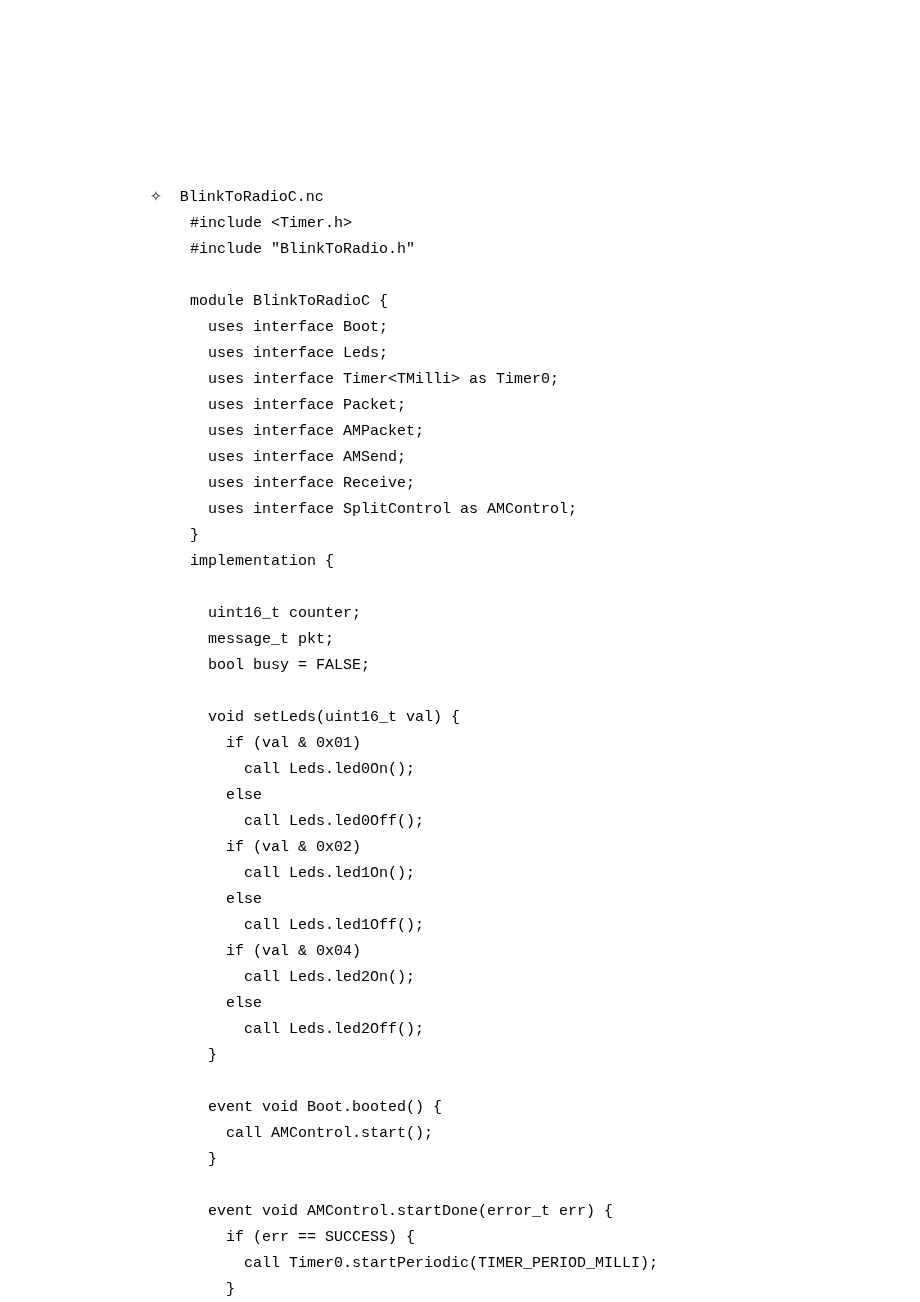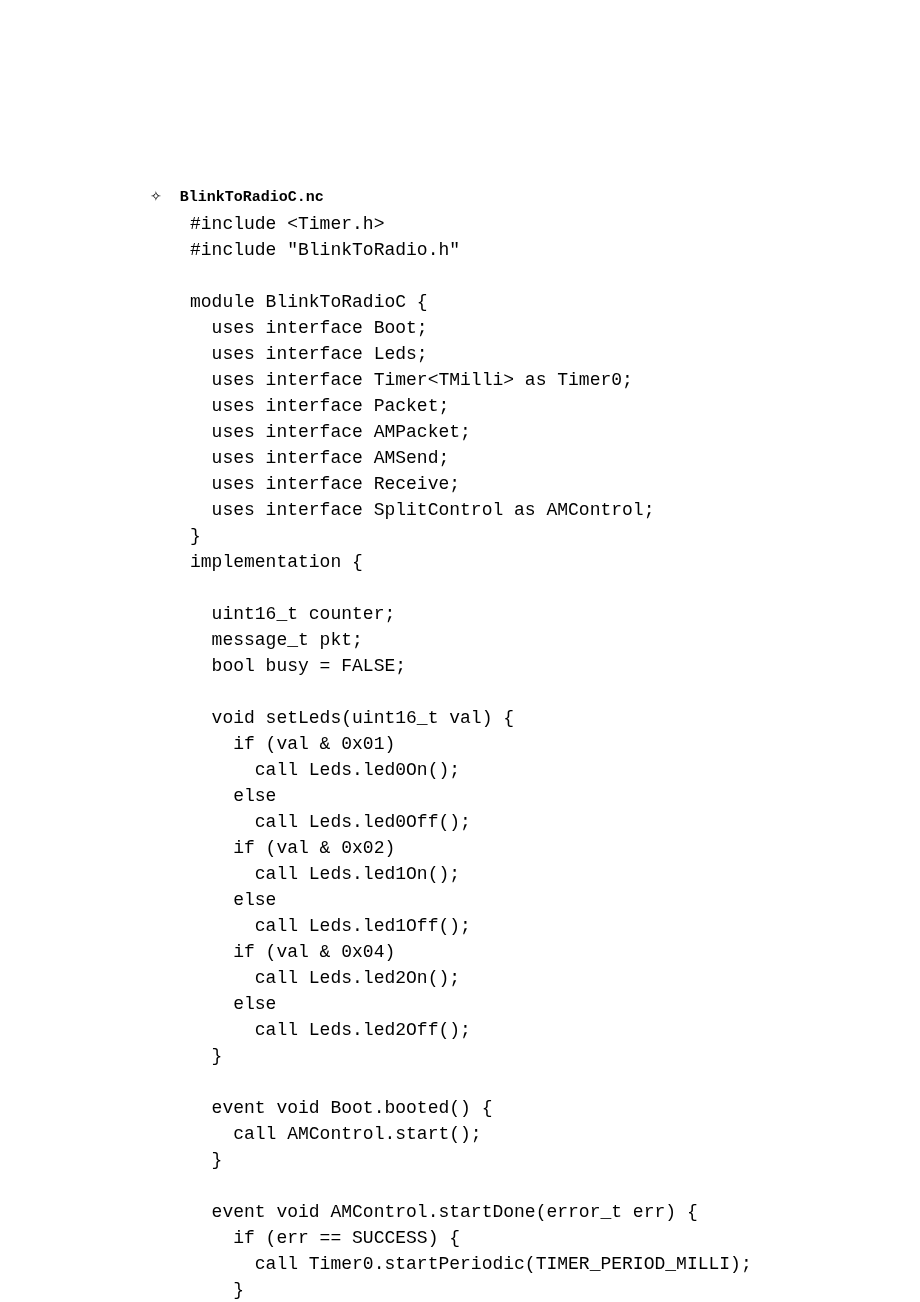--- a/index.html
+++ b/index.html
@@ -26,7 +26,7 @@
     font-size: 14px;
   }
   .heading {
-    font-weight: bold;
+    font-weight: normal;
     font-family: "SimSun", "Courier New", monospace;
     margin-top: 40px;
   }

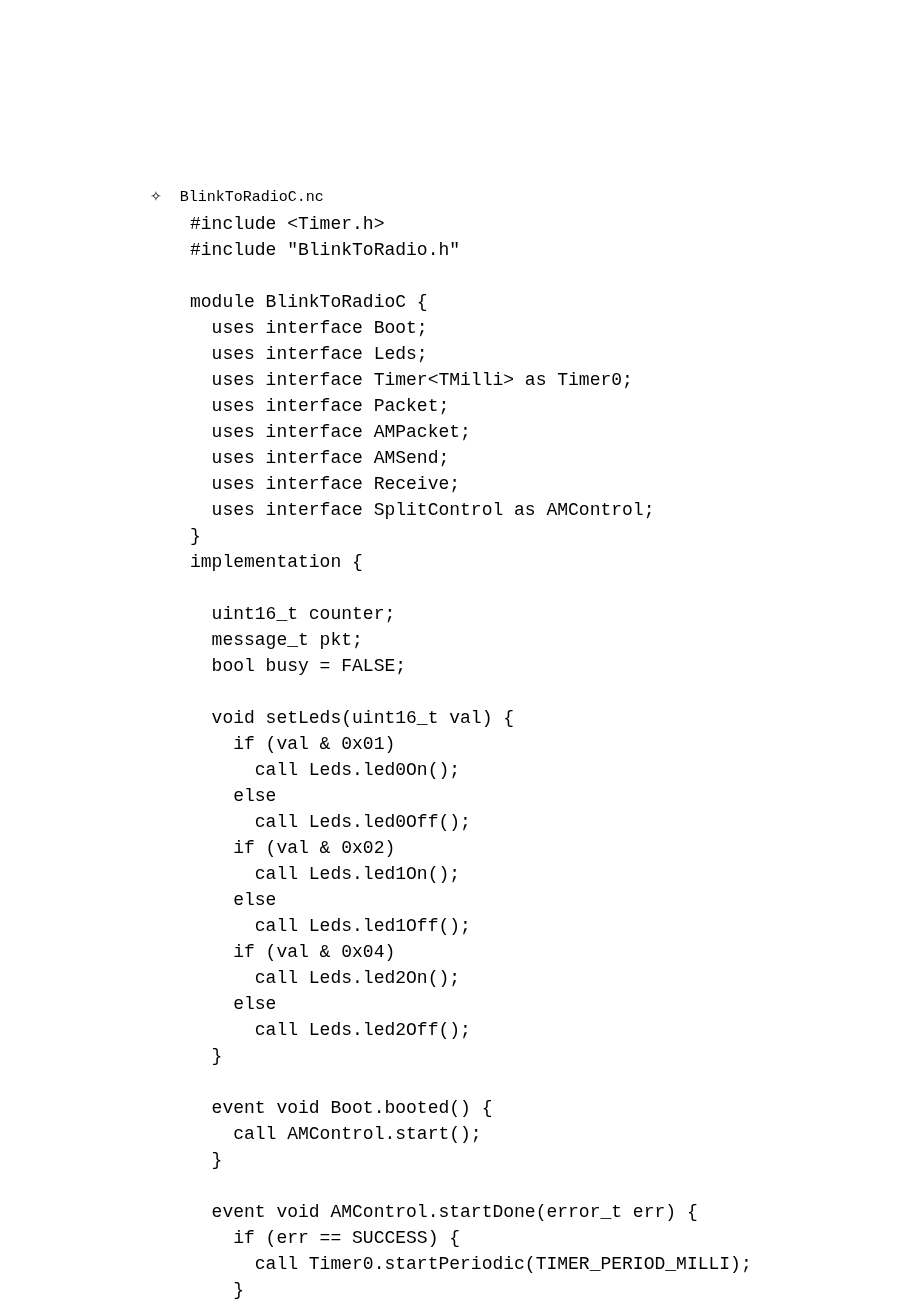--- a/index.html
+++ b/index.html
@@ -32,7 +32,7 @@
   }
   .code-block {
     font-family: "SimSun", "NSimSun", "Courier New", monospace;
-    font-size: 18px;
+    font-size: 15px;
     line-height: 26px;
     color: #000;
     white-space: pre;

